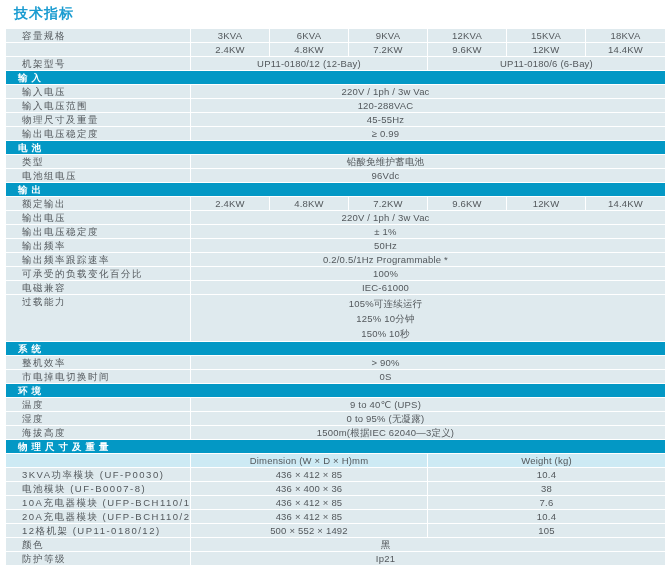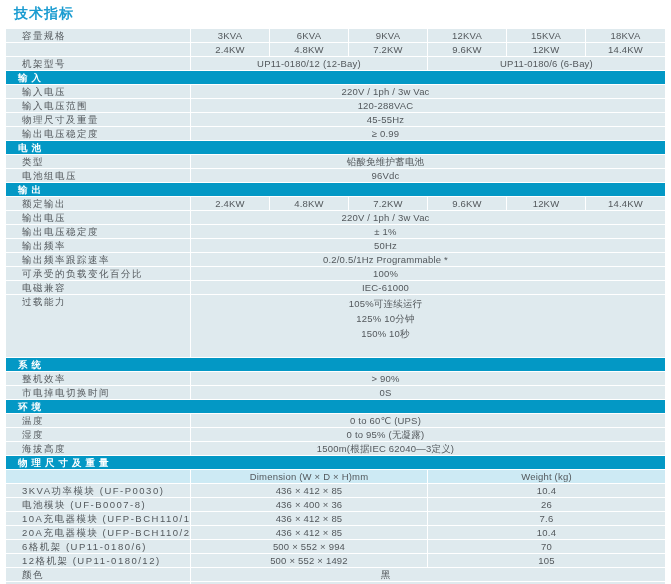--- a/index.html
+++ b/index.html
@@ -32,7 +32,7 @@
   td.subhead{background:#cdeaf4;margin-left:8px;}
   td.multiline{
     white-space:pre-line;height:auto;line-height:15px;
-    padding-top:1px;padding-bottom:16px;
+    padding-top:1px;padding-bottom:0;
   }
   td.top{vertical-align:top;}
 </style>

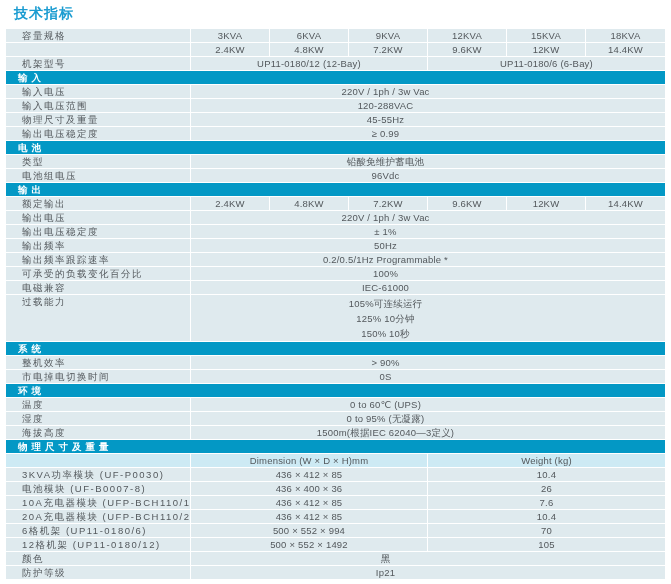--- a/index.html
+++ b/index.html
@@ -171,7 +171,7 @@
     </tr>
     <tr>
       <td class="label">温度</td>
-      <td class="single" colspan="6">0 to 60℃ (UPS)</td>
+      <td class="single" colspan="6">9 to 40℃ (UPS)</td>
     </tr>
     <tr>
       <td class="label">湿度</td>

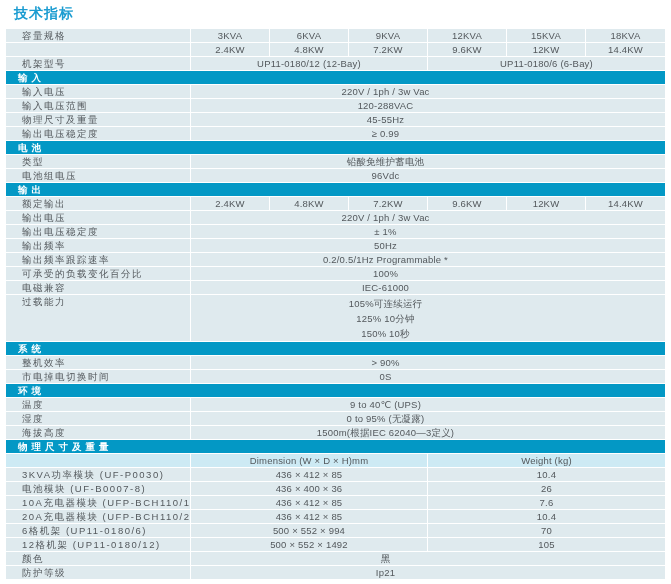--- a/index.html
+++ b/index.html
@@ -198,7 +198,7 @@
     <tr>
       <td class="label">电池模块 (UF-B0007-8)</td>
       <td colspan="3">436 × 400 × 36</td>
-      <td colspan="3">26</td>
+      <td colspan="3">38</td>
     </tr>
     <tr>
       <td class="label">10A充电器模块 (UFP-BCH110/10)</td>

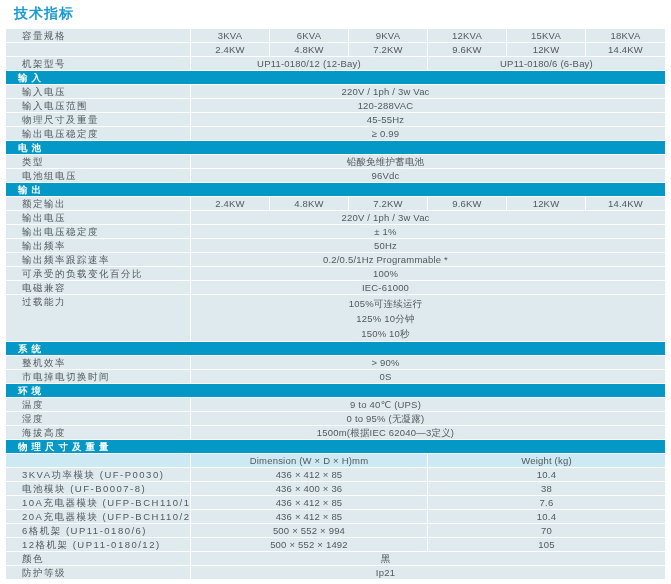--- a/index.html
+++ b/index.html
@@ -211,11 +211,6 @@
       <td colspan="3">10.4</td>
     </tr>
     <tr>
-      <td class="label">6格机架 (UP11-0180/6)</td>
-      <td colspan="3">500 × 552 × 994</td>
-      <td colspan="3">70</td>
-    </tr>
-    <tr>
       <td class="label">12格机架 (UP11-0180/12)</td>
       <td colspan="3">500 × 552 × 1492</td>
       <td colspan="3">105</td>

